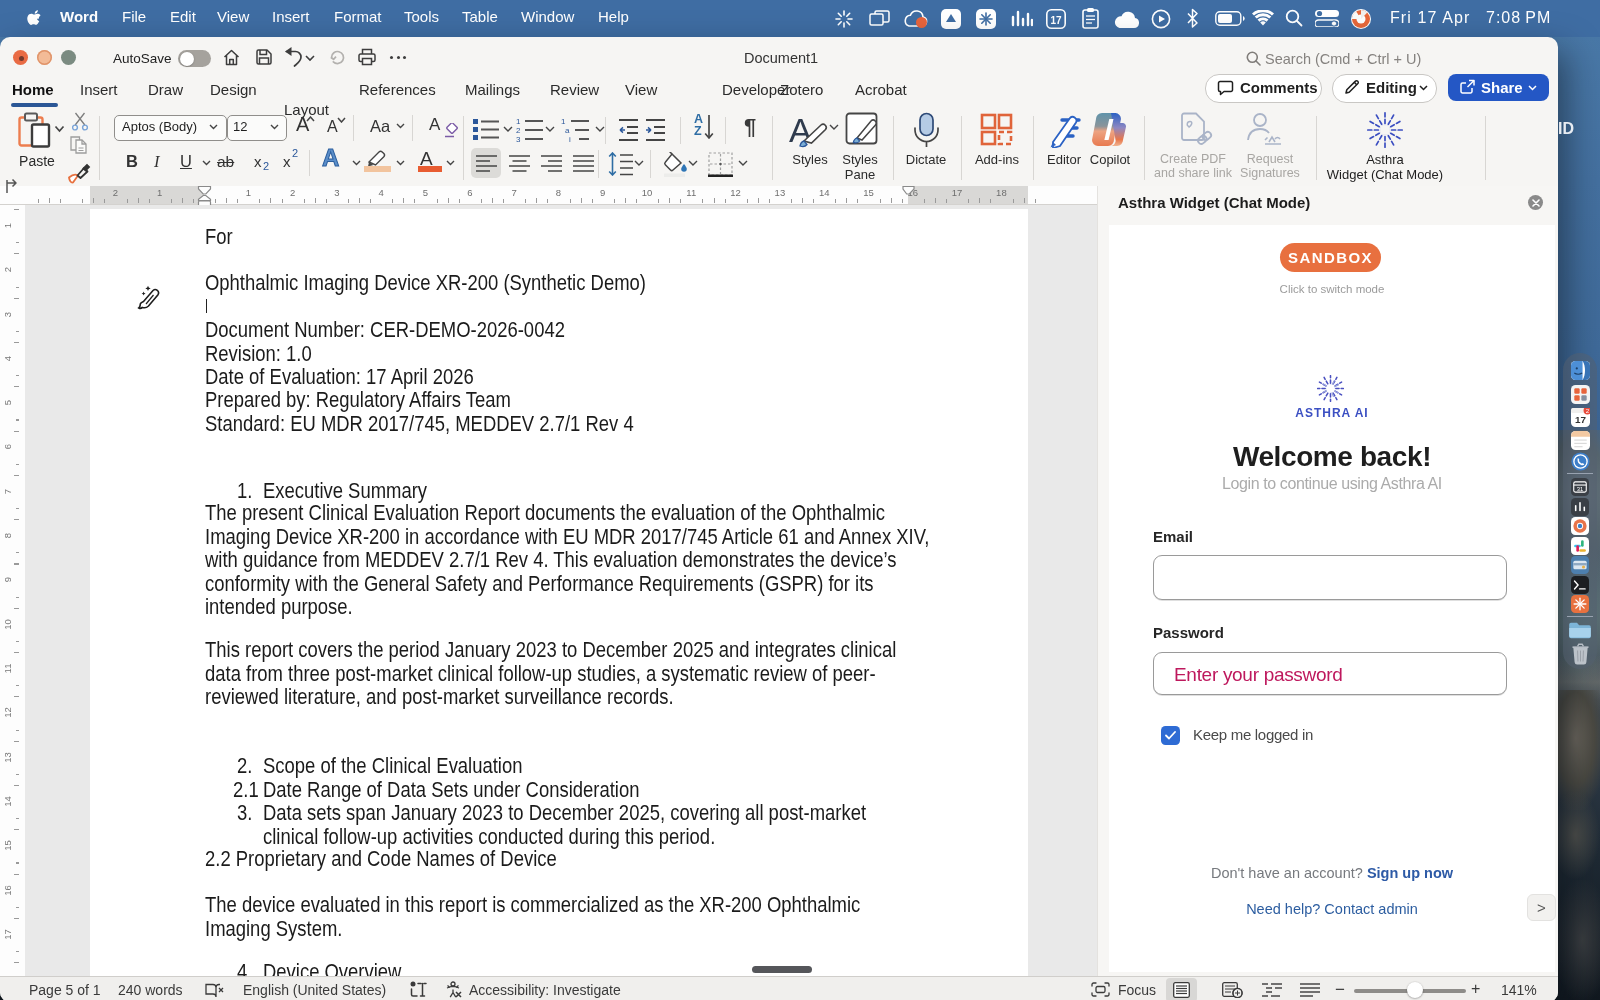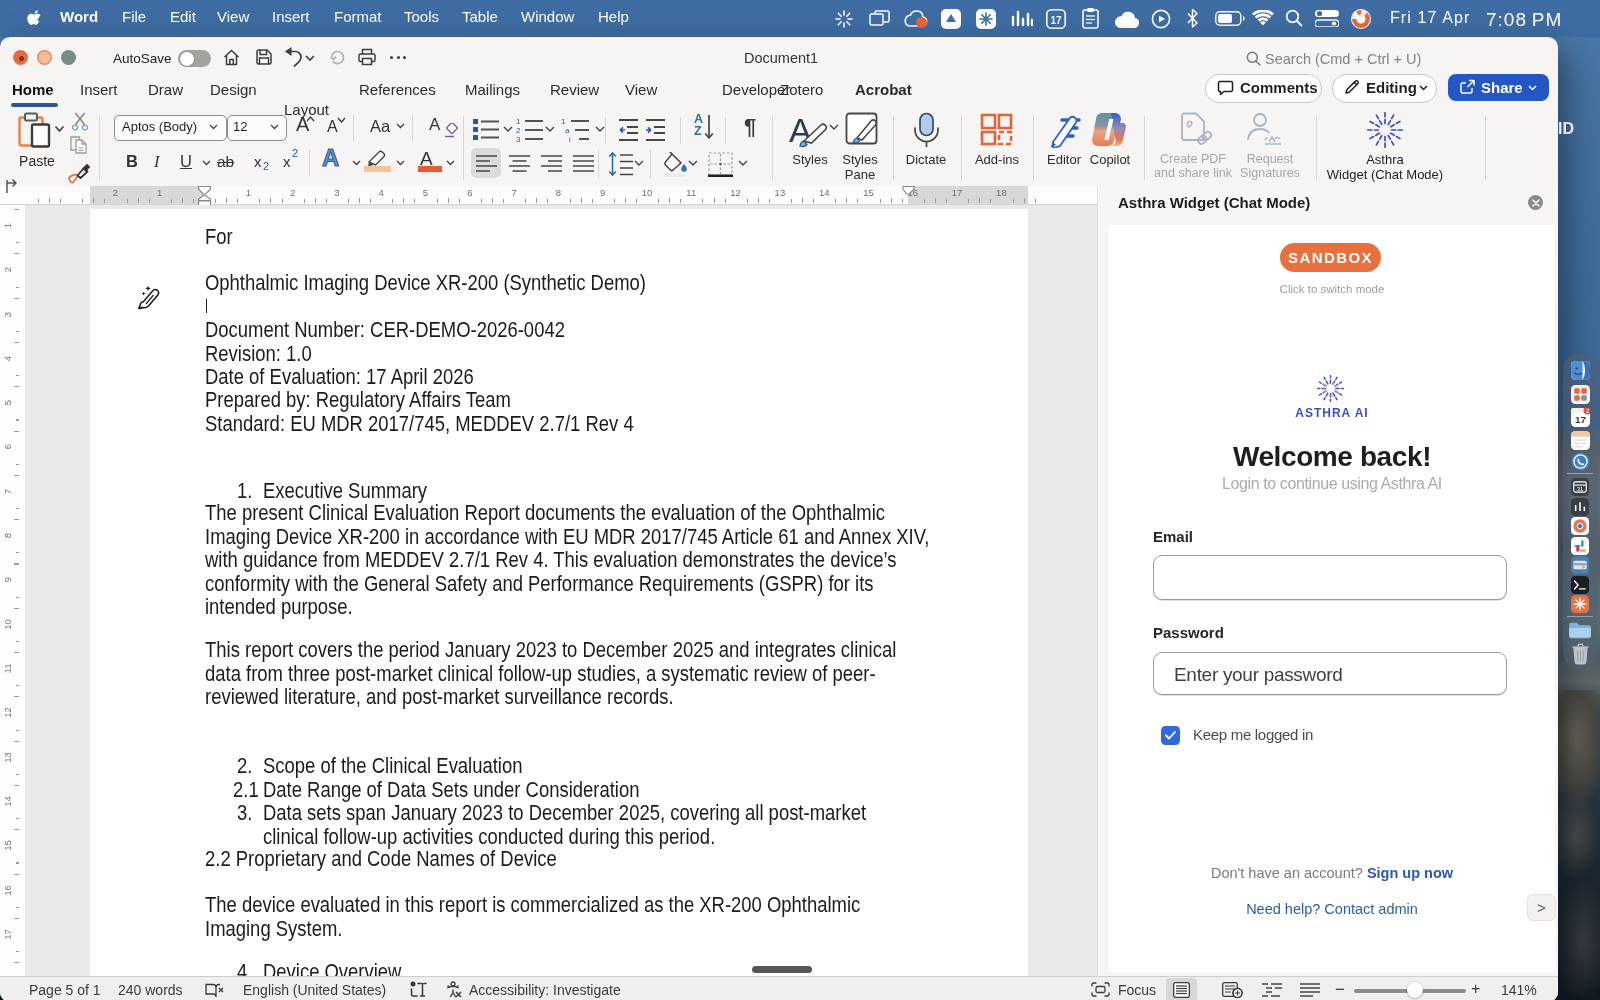--- a/index.html
+++ b/index.html
@@ -156,7 +156,7 @@
         <path d="M1 10a9 9 0 014.2-7.6L10 10z" fill="#fbfbfa"></path>
       </svg>
 <span class="mi" style="left:1390px;font-size:16px;letter-spacing:1.1px;top:8.5px;">Fri 17 Apr</span>
-<span class="mi" style="left:1486px;font-size:19px;letter-spacing:1px;top:8.5px;">7:08 PM</span>
+<span class="mi" style="left:1486px;font-size:16px;letter-spacing:1px;top:8.5px;">7:08 PM</span>
 </div>
 <div id="win">
 <div id="titlebar">

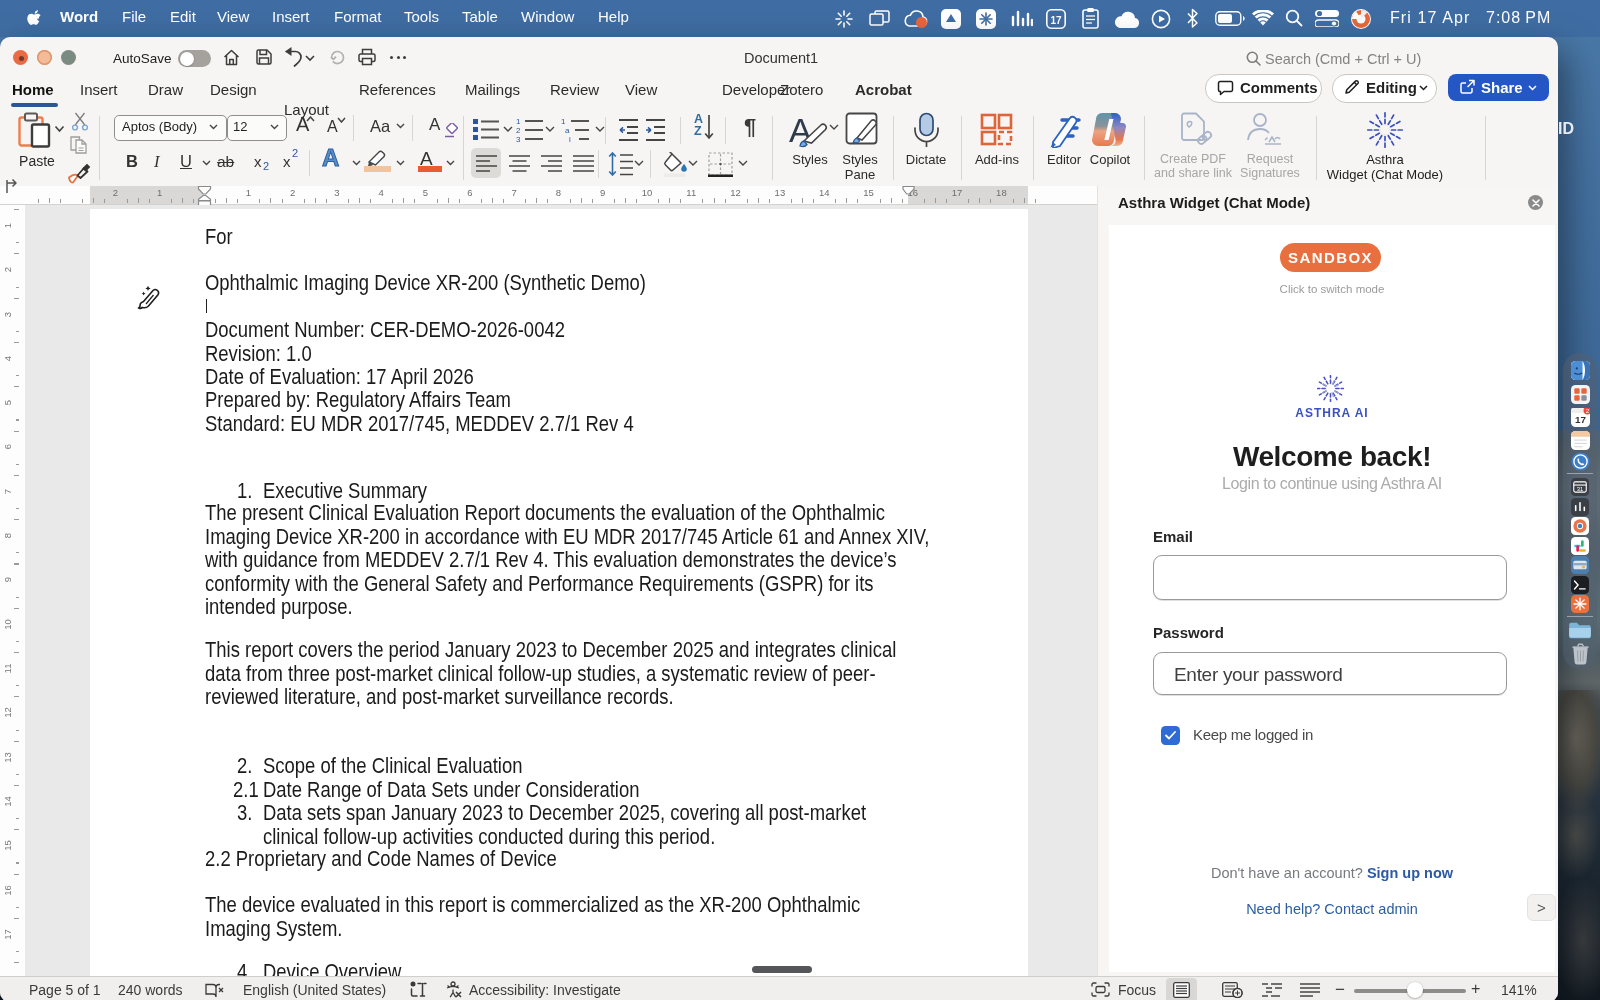--- a/index.html
+++ b/index.html
@@ -237,7 +237,7 @@
 <span class="tab" style="left:625px;">View</span>
 <span class="tab" style="left:685px;margin-left:37px;">Developer</span>
 <span class="tab" style="left:780px;">Zotero</span>
-<span class="tab" style="left:855px;font-weight:bold;">Acrobat</span>
+<span class="tab" style="left:855px;">Acrobat</span>
 </div>
 <div id="ribbon">
 <svg class="abs" style="left:18px;top:2px" width="34" height="37" viewBox="0 0 34 37">

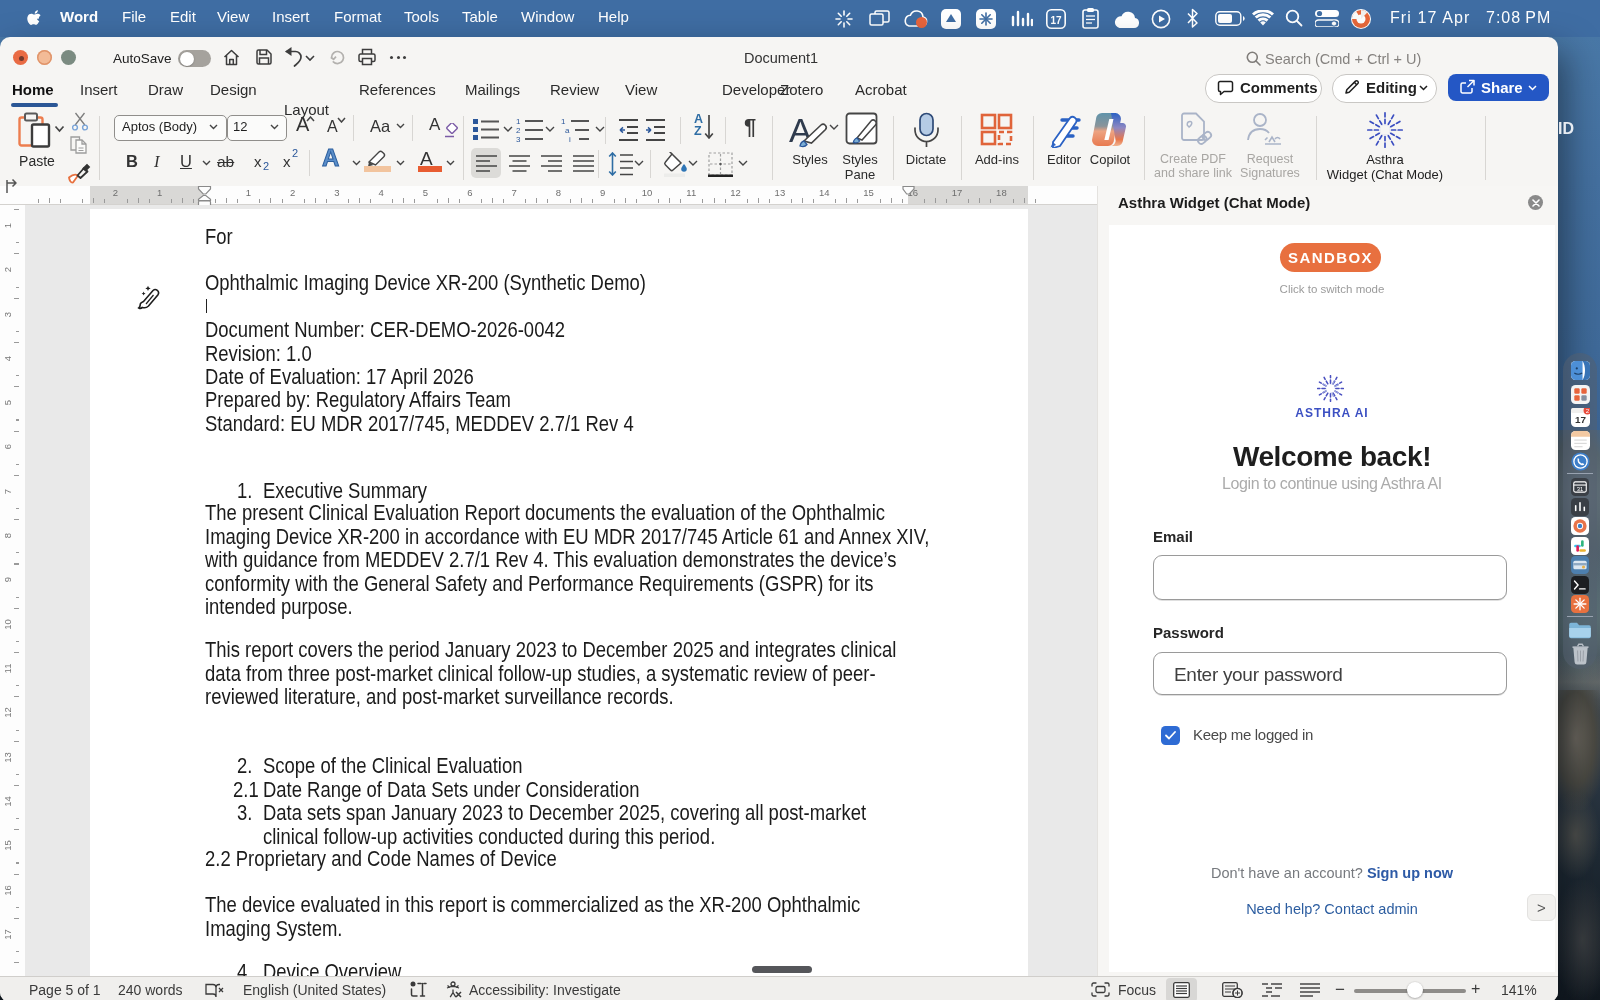--- a/index.html
+++ b/index.html
@@ -809,7 +809,7 @@
 <div class="abs" style="left:44px;top:330px;width:354px;height:45px;border:1.5px solid #9a9a9a;border-radius:9px;box-sizing:border-box;background:#fff;box-shadow:0 1px 0 #8884;"></div>
 <div class="abs" style="left:44px;top:399px;font-size:15px;font-weight:bold;color:#262626;">Password</div>
 <div class="abs" style="left:44px;top:427px;width:354px;height:43px;border:1.5px solid #9a9a9a;border-radius:9px;box-sizing:border-box;background:#fff;box-shadow:0 1px 0 #8884;"></div>
-<div class="abs" style="left:65px;top:439px;font-size:19px;color:#404040;letter-spacing:-0.3px;">Enter your password</div>
+<div class="abs" style="left:65px;top:439px;font-size:19px;color:#be185d;letter-spacing:-0.3px;">Enter your password</div>
 <div class="abs" style="left:52px;top:501px;width:19px;height:19px;background:#2e6bd4;border-radius:4.5px;"></div>
 <svg class="abs" style="left:56px;top:506px" width="11" height="9" viewBox="0 0 11 9" fill="none" stroke="#fff" stroke-width="1.8" stroke-linecap="round" stroke-linejoin="round">
             <path d="M1 4.5L4 7.5 10 1"></path>

